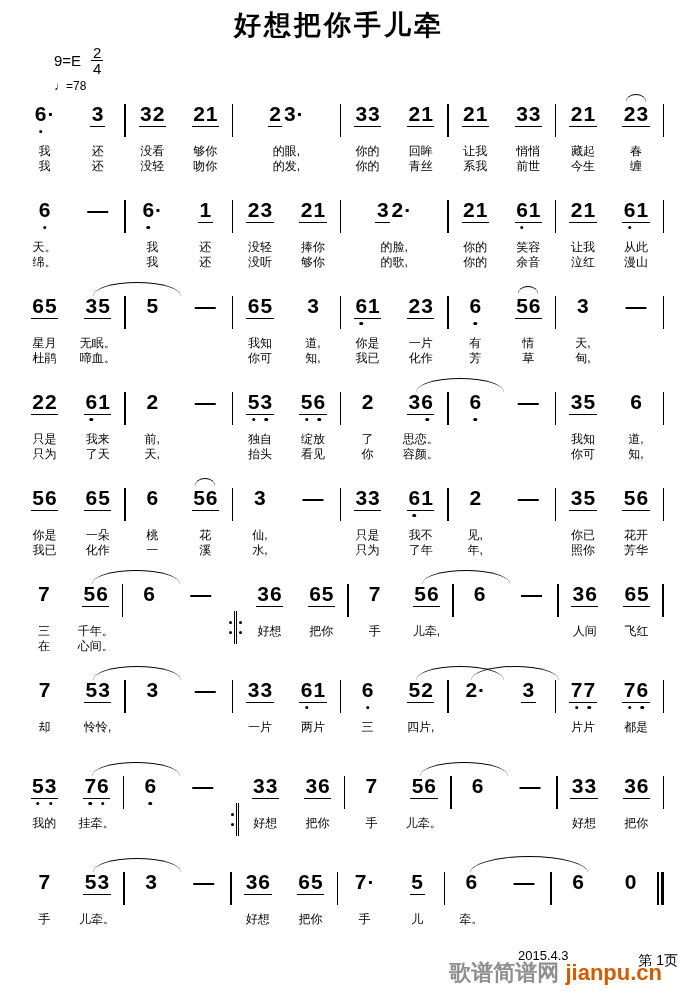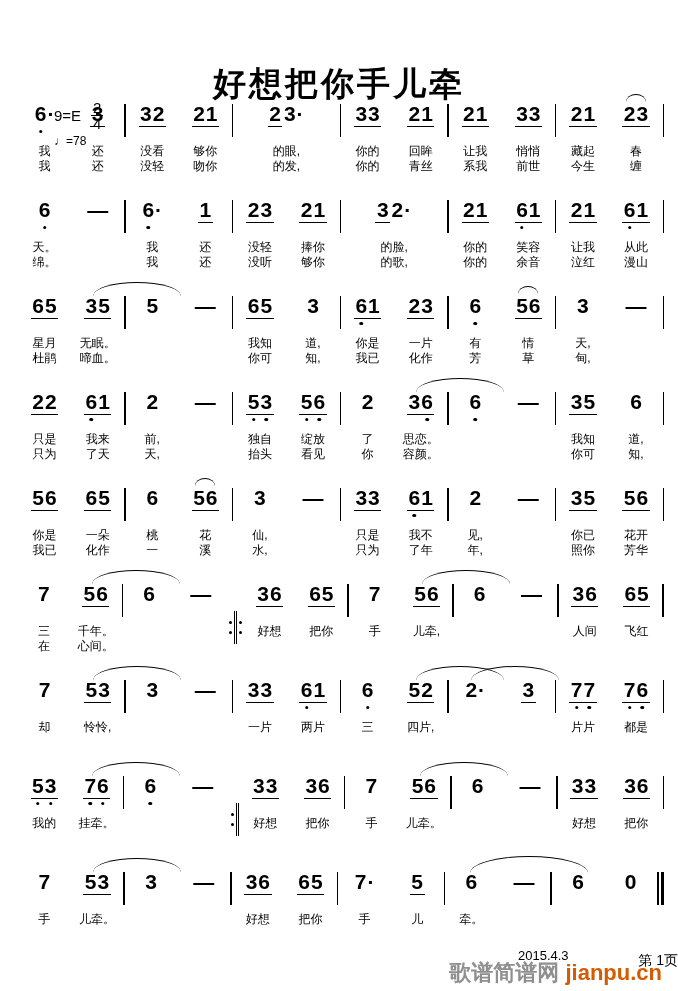--- a/index.html
+++ b/index.html
@@ -5,7 +5,7 @@
   html,body{margin:0;padding:0;background:#fff;}
   body{width:678px;height:991px;position:relative;overflow:hidden;
        font-family:"Liberation Sans","DejaVu Sans",sans-serif;color:#000;}
-  .title{text-align:center;font-size:33px;font-weight:bold;letter-spacing:3px;padding-top:23px;height:40px;margin-top:39px;}
+  .title{text-align:center;font-size:27px;font-weight:bold;letter-spacing:3px;padding-top:7px;height:40px;}
   .meta{position:relative;height:50px;}
   .keyblock{position:absolute;left:54px;top:-2px;font-size:15px;}
   .key-row{display:flex;align-items:center;gap:10px;}

